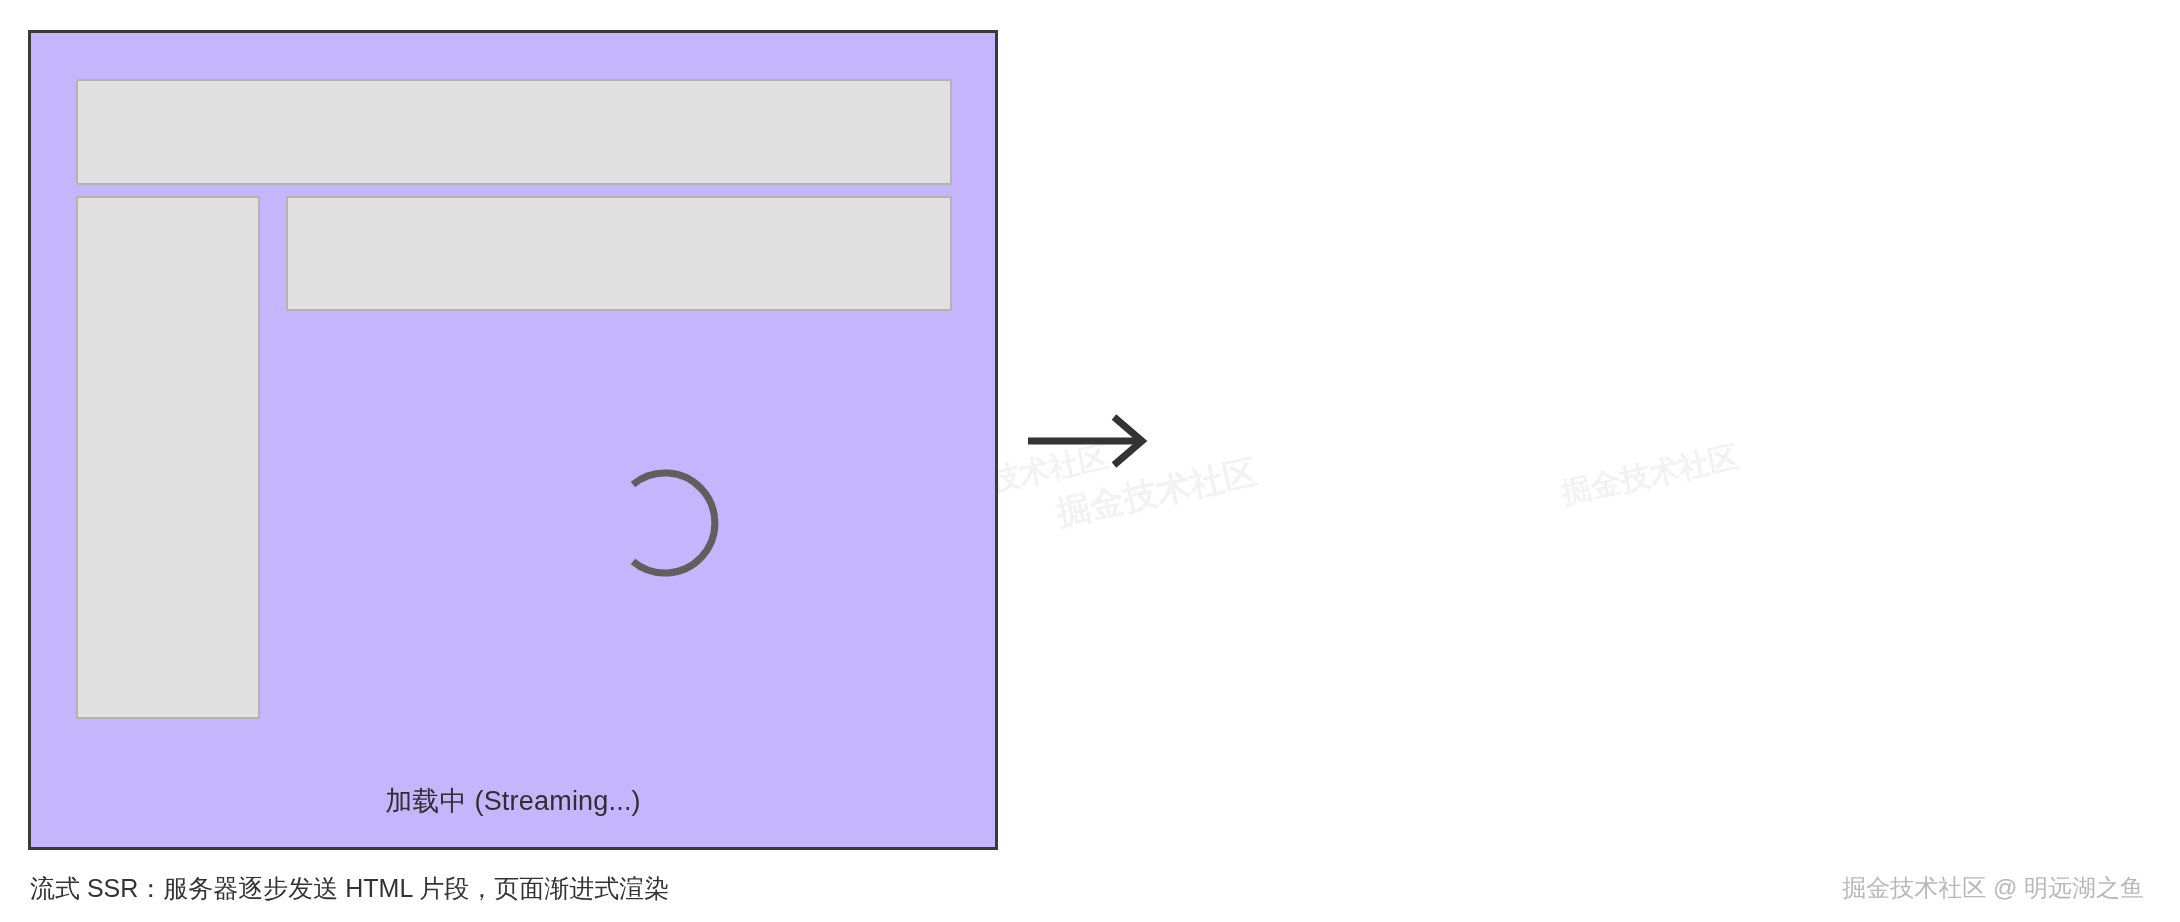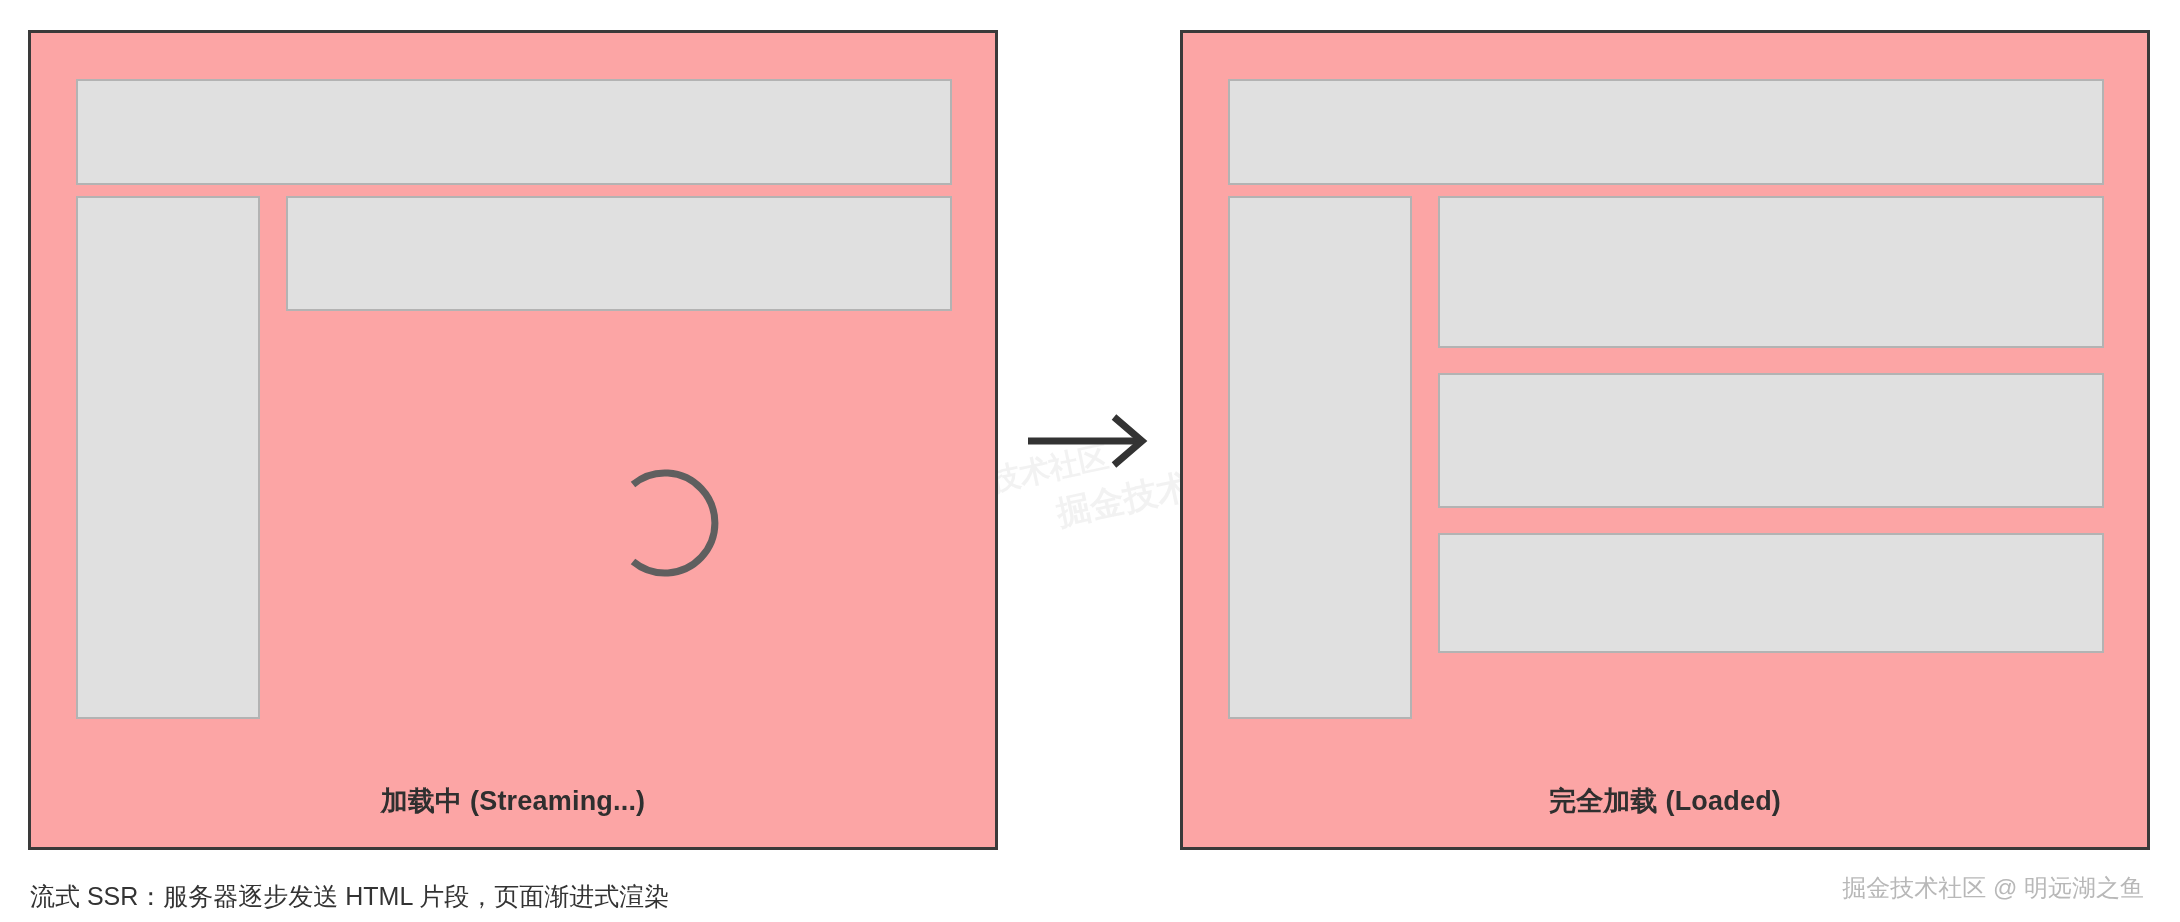--- a/index.html
+++ b/index.html
@@ -27,9 +27,8 @@
   .panel {
     position: absolute;
     box-sizing: border-box;
-    background: #fca5a5;
+    background: #c4b5fd;
     border: 3px solid #3a3a3a;
-    font-weight: bold;
   }
   #panel-streaming {
     left: 28px;

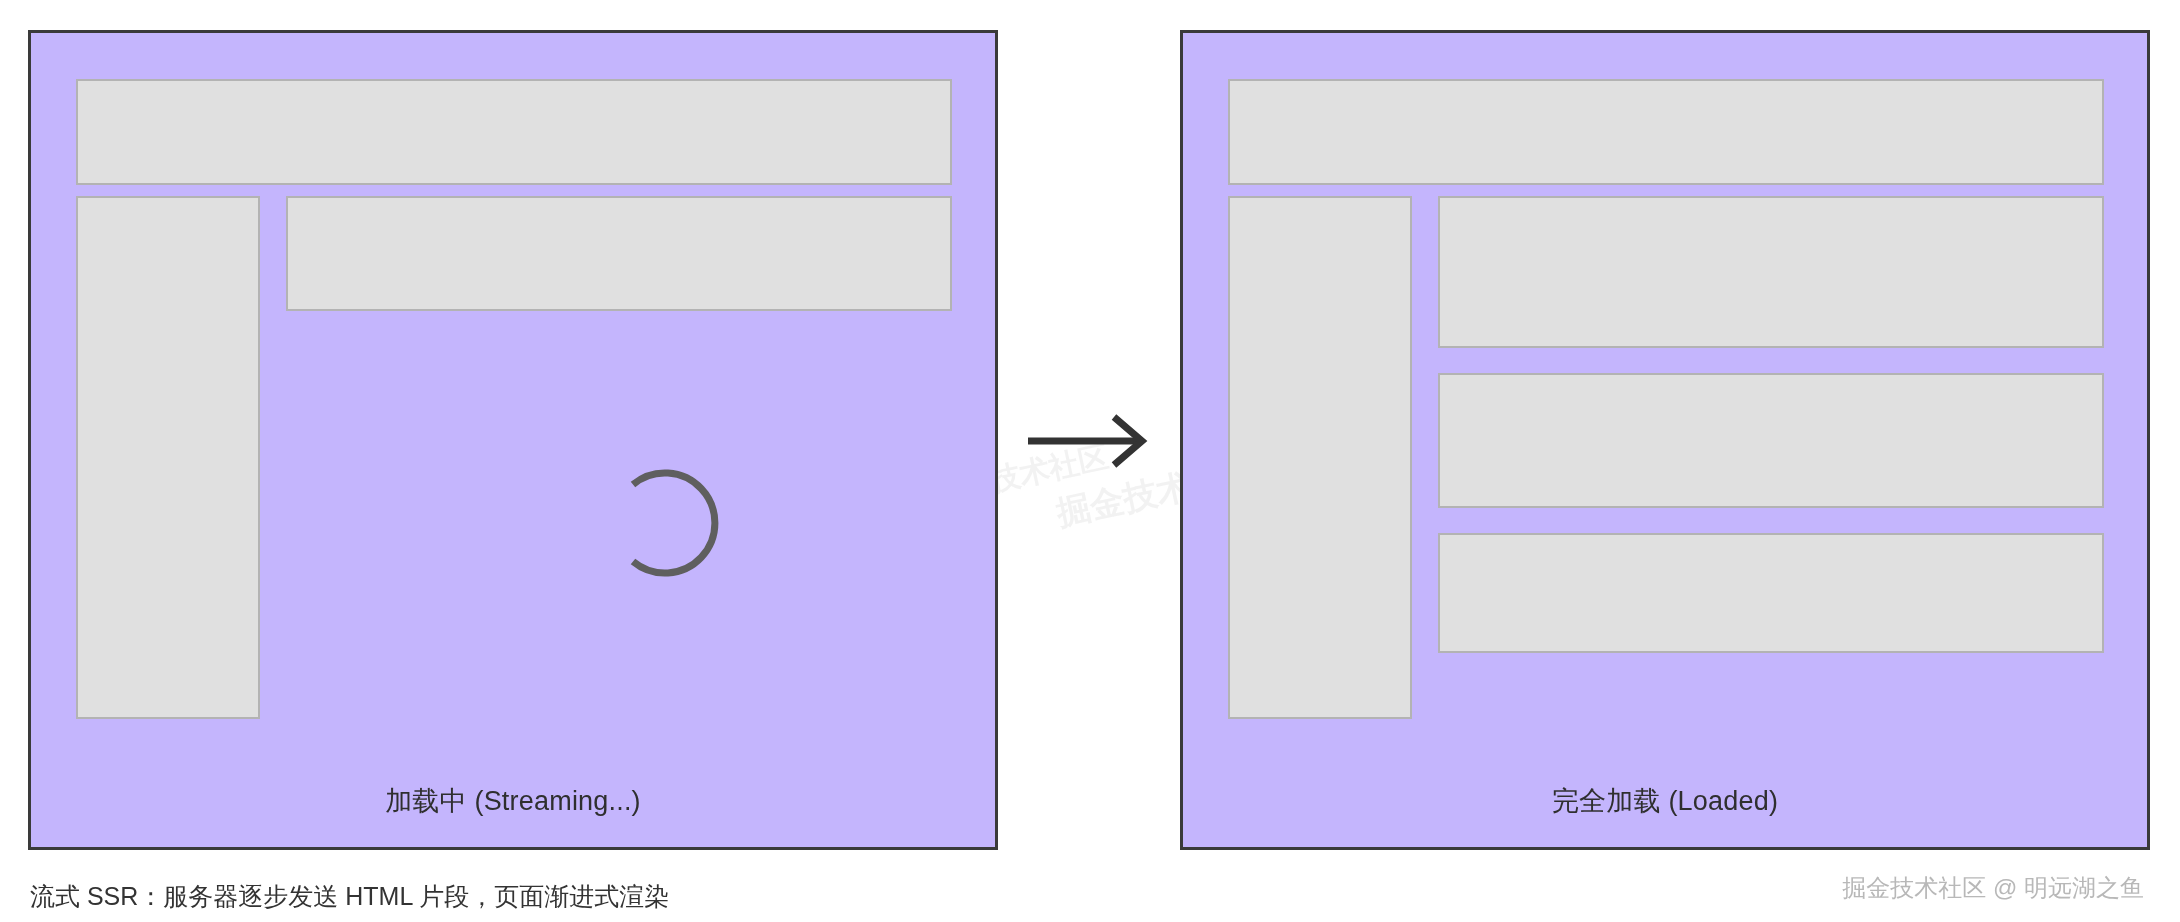--- a/index.html
+++ b/index.html
@@ -162,16 +162,6 @@
     </svg>
   </div>
 
-  <div class="panel" id="panel-loaded">
-
-    <div class="skel r-header"></div>
-    <div class="skel r-sidebar"></div>
-    <div class="skel r-block-1"></div>
-    <div class="skel r-block-2"></div>
-    <div class="skel r-block-3"></div>
-
-    <div class="panel-caption">完全加载 (Loaded)</div>
-  </div>
 
   <div id="caption-footer">流式 SSR：服务器逐步发送 HTML 片段，页面渐进式渲染</div>
 

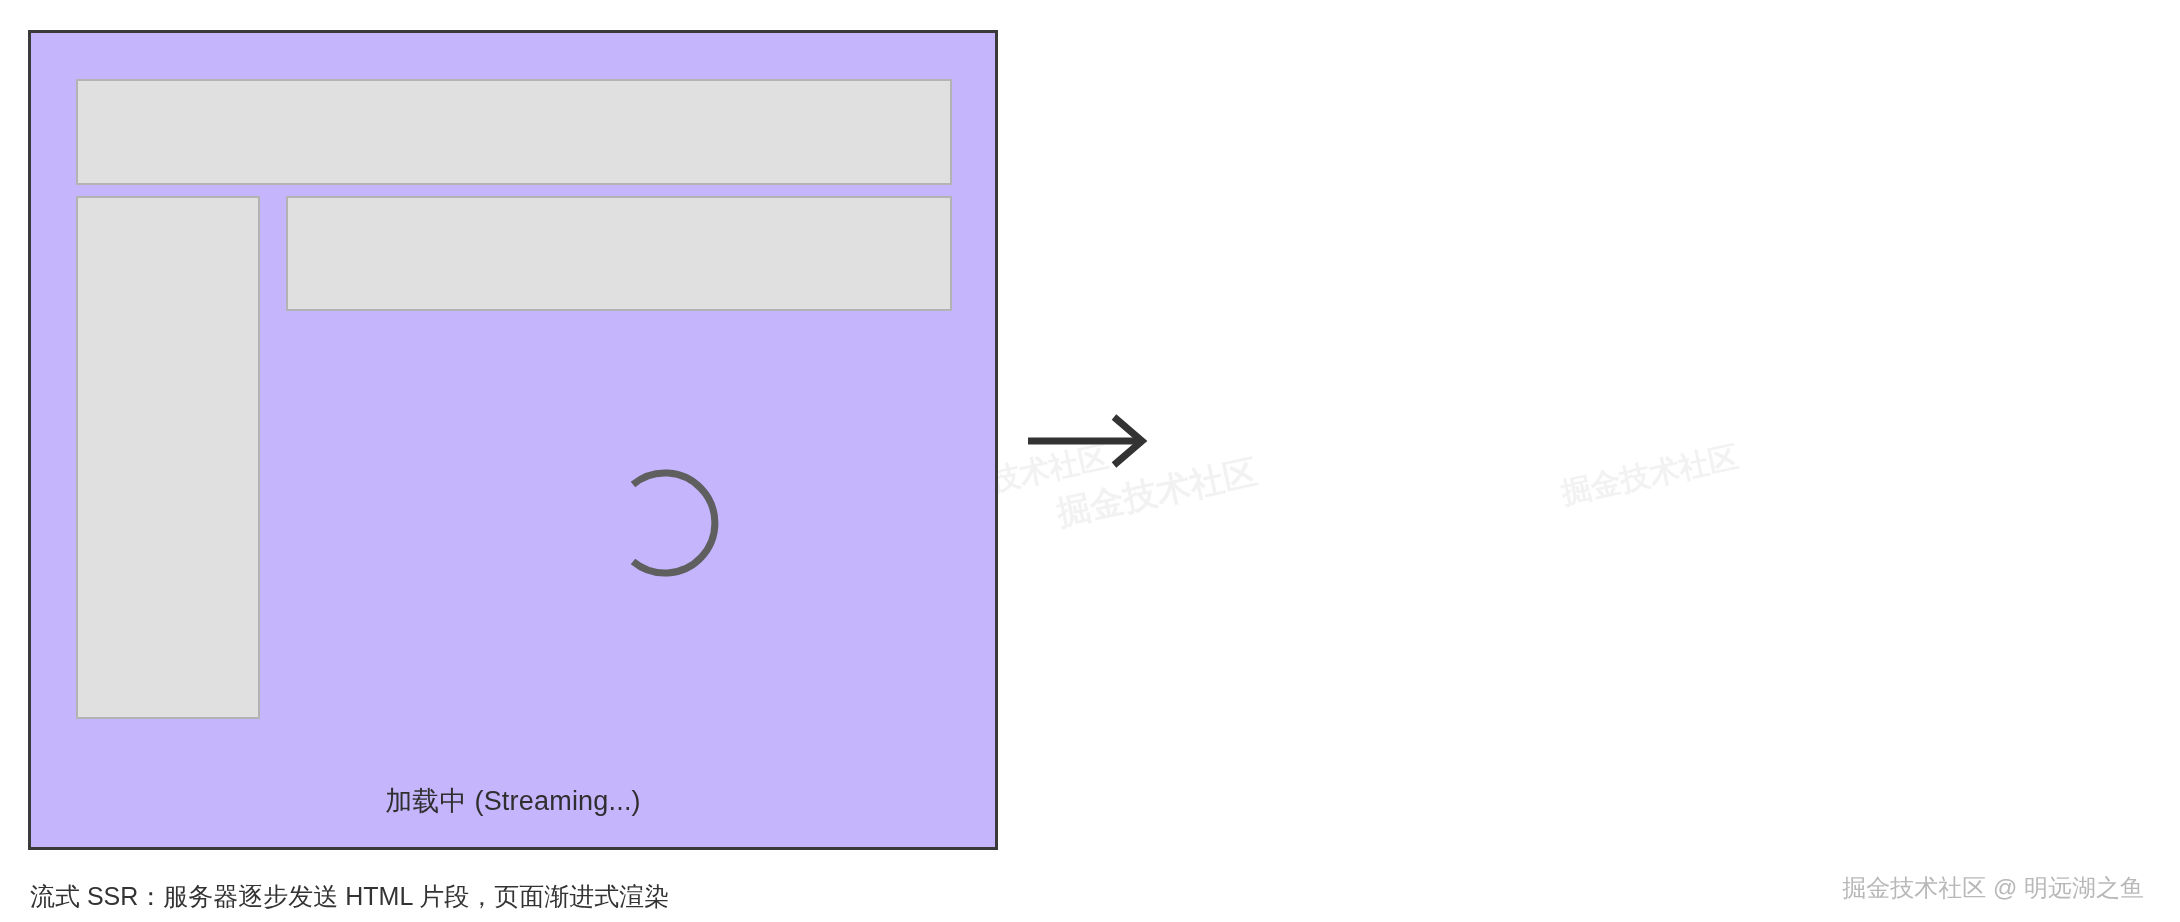--- a/index.html
+++ b/index.html
@@ -103,7 +103,6 @@
     font-size: 25px;
     color: #333333;
     white-space: nowrap;
-    margin-top: 8px;
   }
   #attribution {
     position: absolute;

